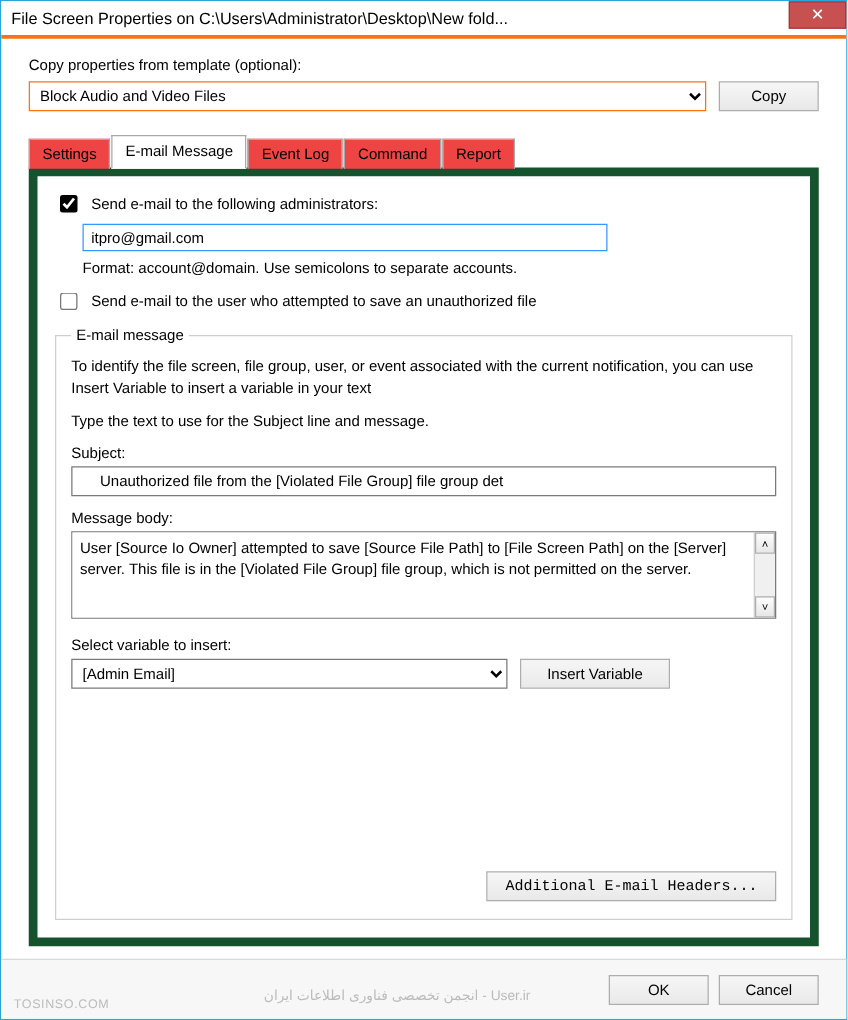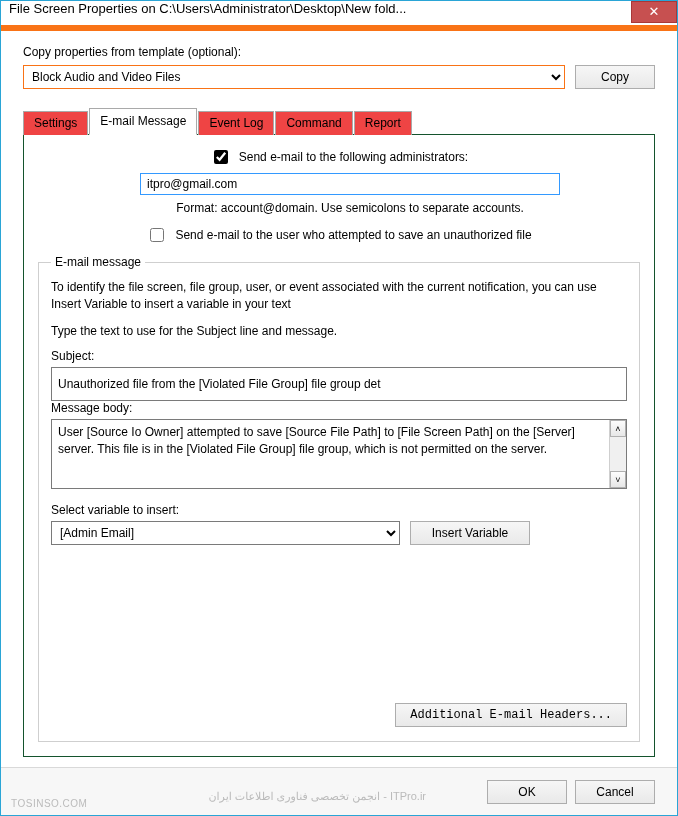--- a/index.html
+++ b/index.html
@@ -22,8 +22,9 @@
   .titlebar {
     height: 30px;
     background: #fff;
-    border-bottom: 6px solid #f97316;
+    border-bottom: 3px solid #f97316;
     display: flex;
+    align-items: center;
     padding-left: 8px;
     position: relative;
   }

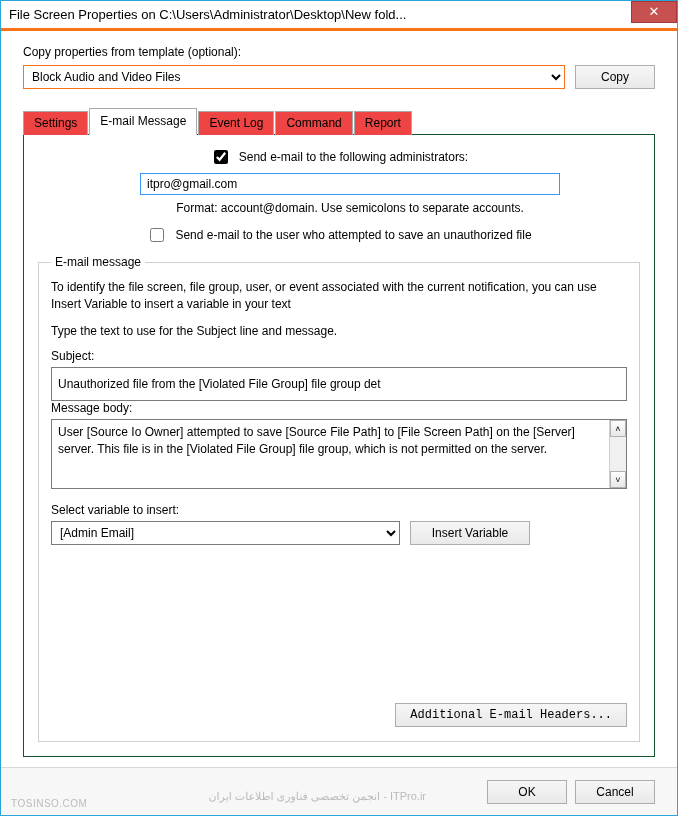--- a/index.html
+++ b/index.html
@@ -105,14 +105,13 @@
     z-index:3;
   }
   .tab-body {
-    border: 1px solid #14532d;
+    border: 7px solid #14532d;
     flex:1;
     background: #fff;
     padding: 12px 14px 14px 14px;
     position: relative;
     display:flex;
     flex-direction:column;
-    align-items:center;
   }
 
   .chk-row { display:flex; align-items:center; gap:8px; margin-bottom:6px; }

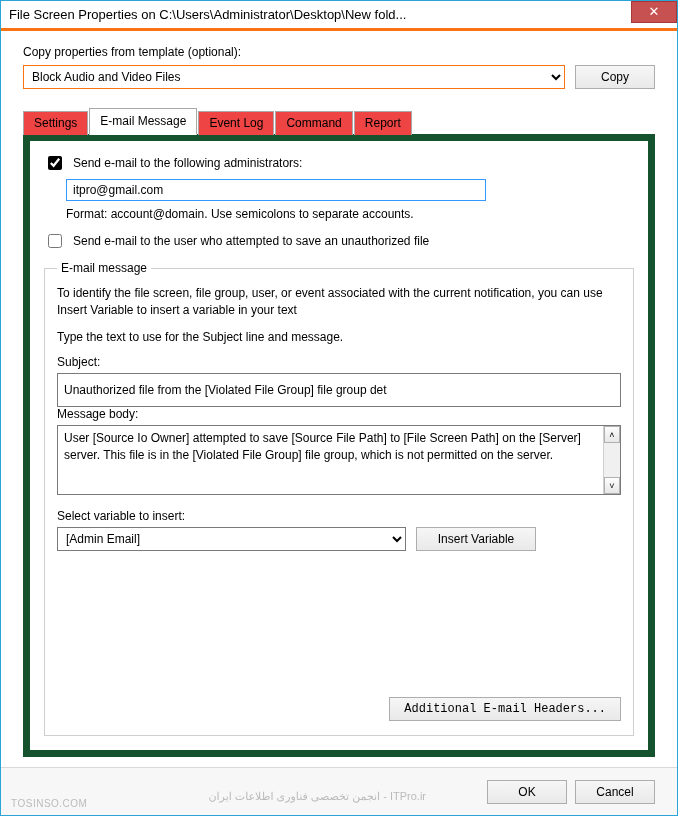--- a/index.html
+++ b/index.html
@@ -147,10 +147,11 @@
   .instr { margin-bottom: 10px; line-height:1.4; }
   .subj-input {
     width: 100%;
-    height: 34px;
+    height: 24px;
     border: 1px solid #7a7a7a;
     font: inherit;
-    padding: 2px 6px;
+    padding: 2px 22px;
+    margin-bottom: 10px;
   }
   .body-box {
     width: 100%;

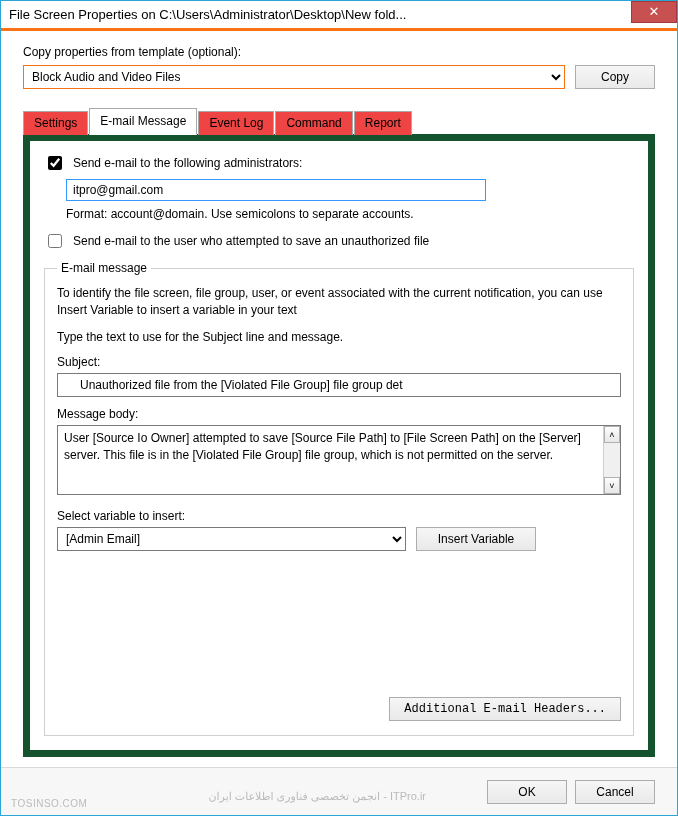--- a/index.html
+++ b/index.html
@@ -314,7 +314,7 @@
 
   <div class="footer">
     <div class="watermark-left">TOSINSO.COM</div>
-    <div class="watermark-center">ITPro.ir - انجمن تخصصی فناوری اطلاعات ایران</div>
+    <div class="watermark-center">User.ir - انجمن تخصصی فناوری اطلاعات ایران</div>
     <button class="btn">OK</button>
     <button class="btn">Cancel</button>
   </div>

